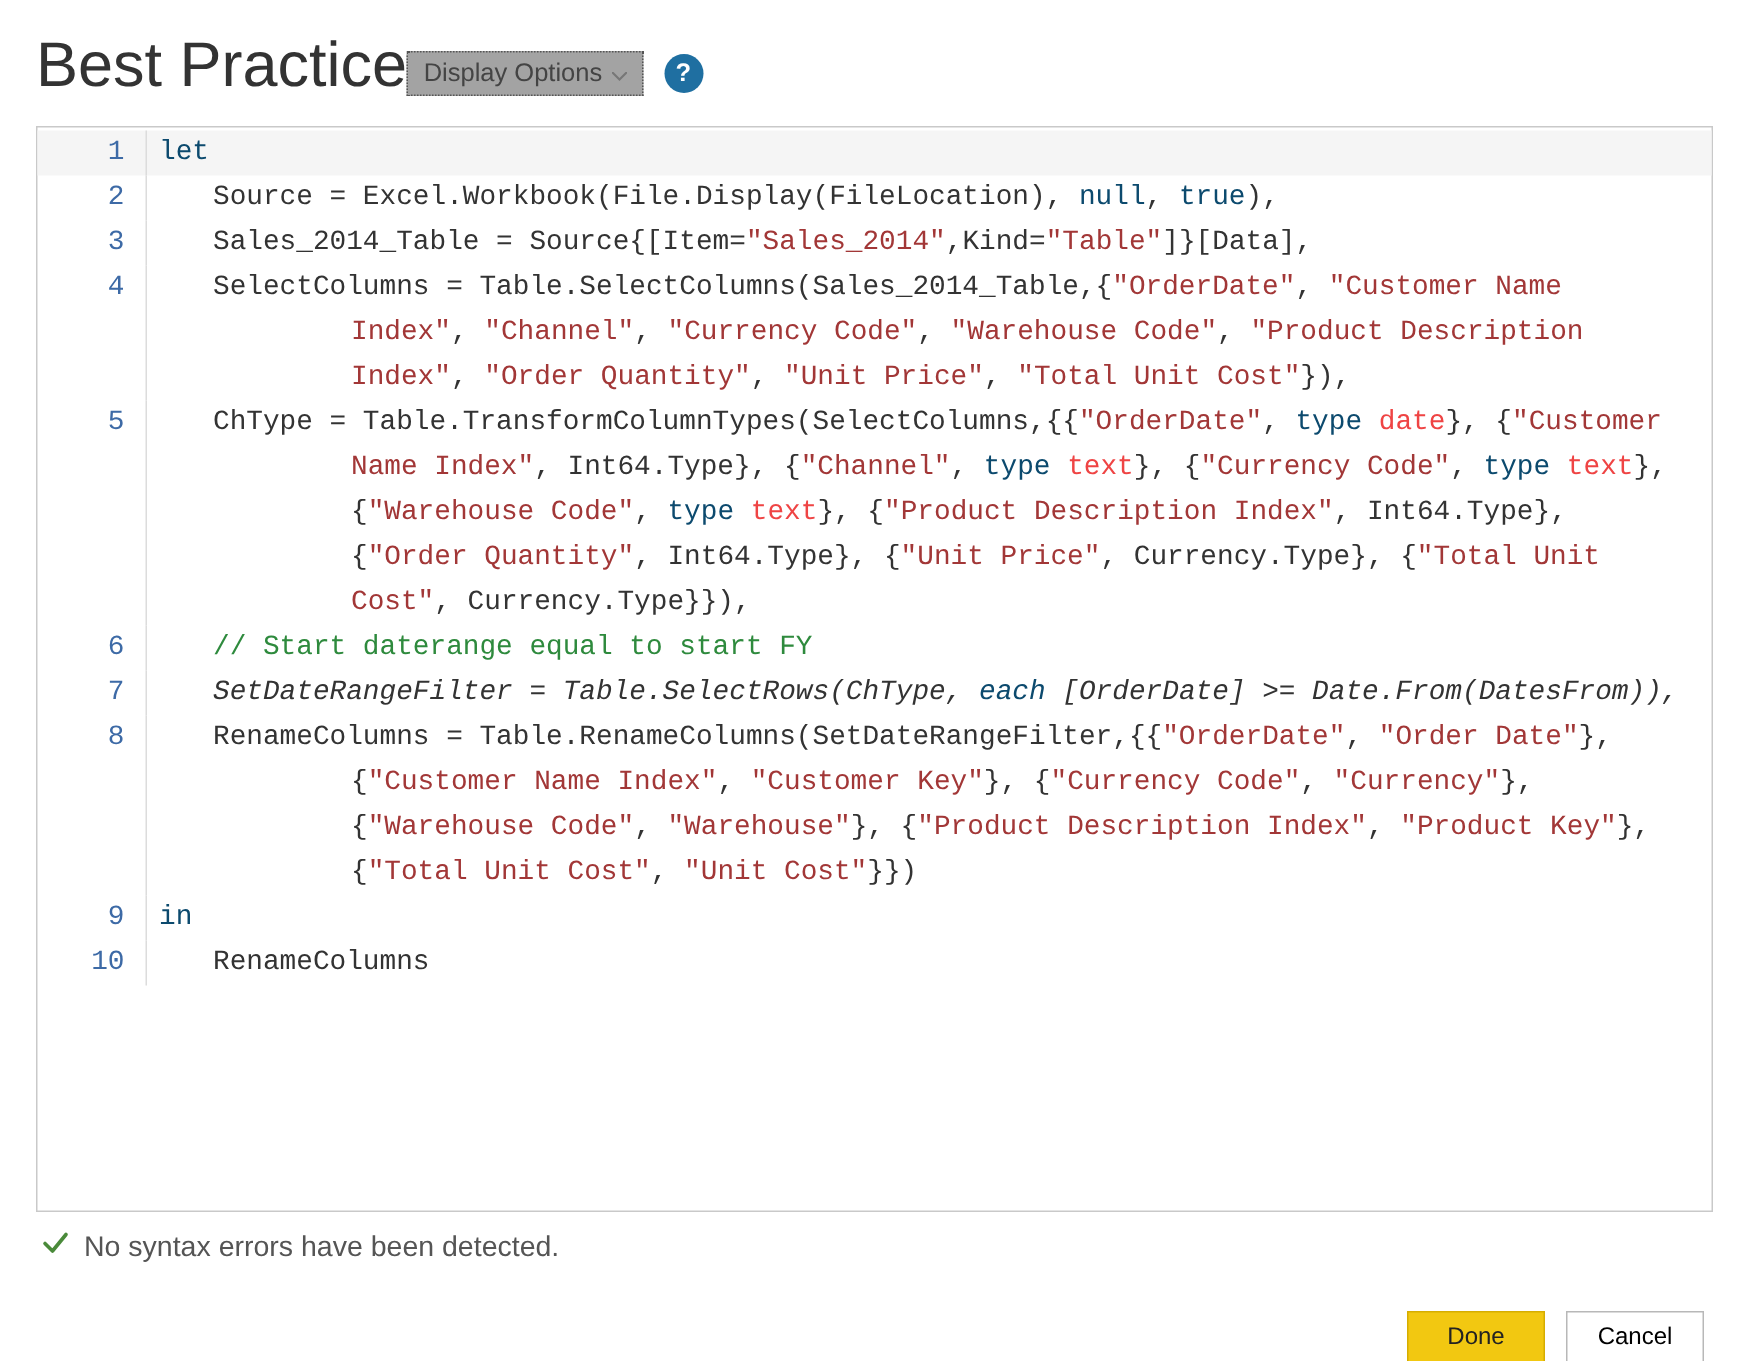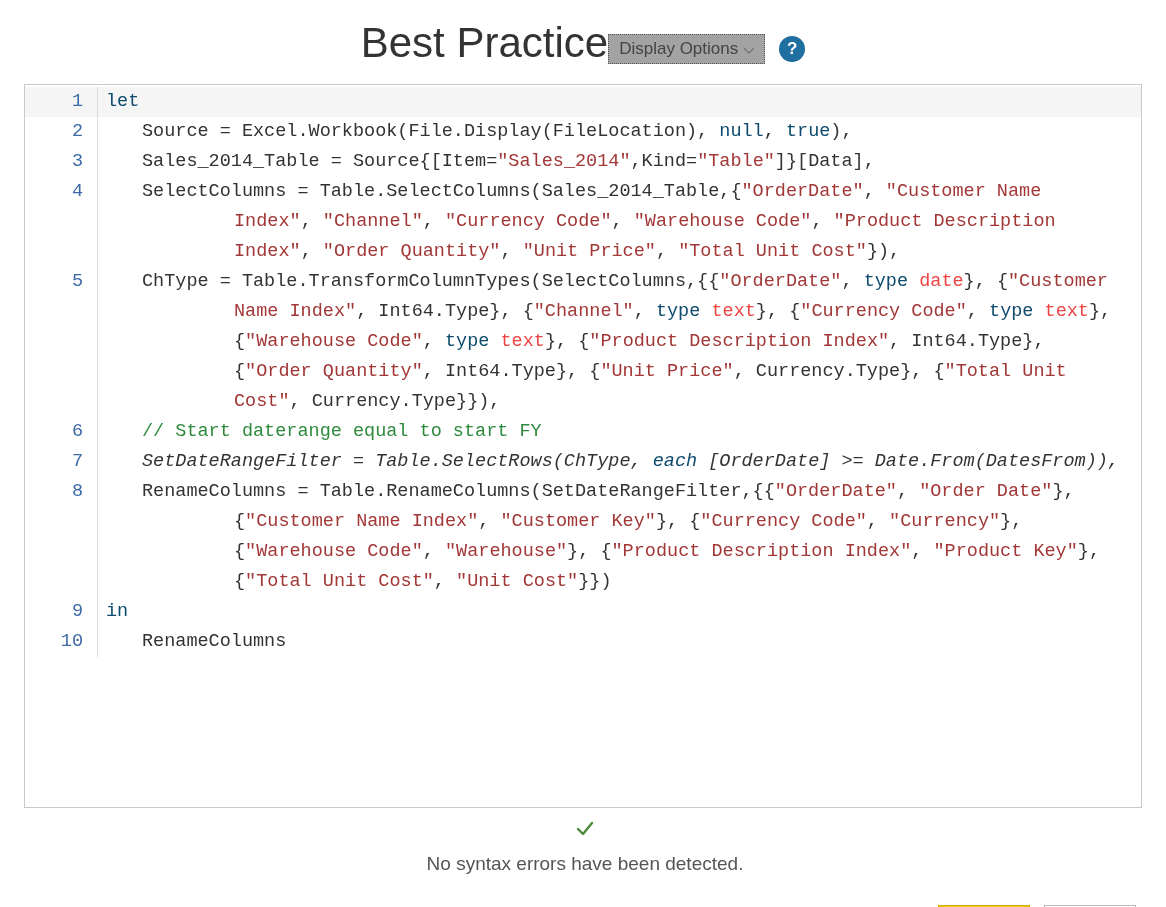--- a/index.html
+++ b/index.html
@@ -17,7 +17,7 @@
   .header-row {
     display: flex;
     align-items: flex-start;
-    justify-content: center;
+    justify-content: flex-start;
     margin-bottom: 18px;
   }
   .title {

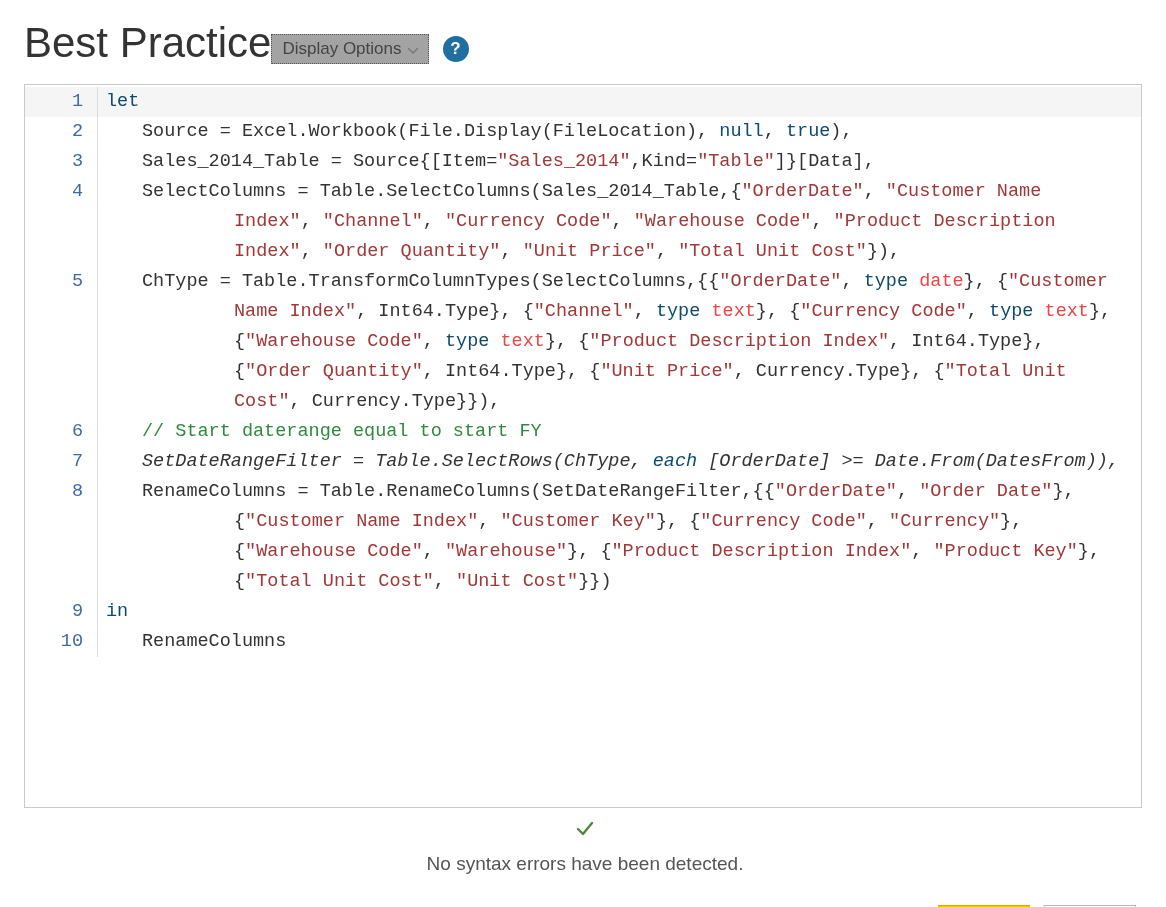--- a/index.html
+++ b/index.html
@@ -121,7 +121,6 @@
     padding-left: 4px;
     color: #555;
     font-size: 19px;
-    flex-direction: column;
   }
   .check-icon {
     color: #4a8a3a;

